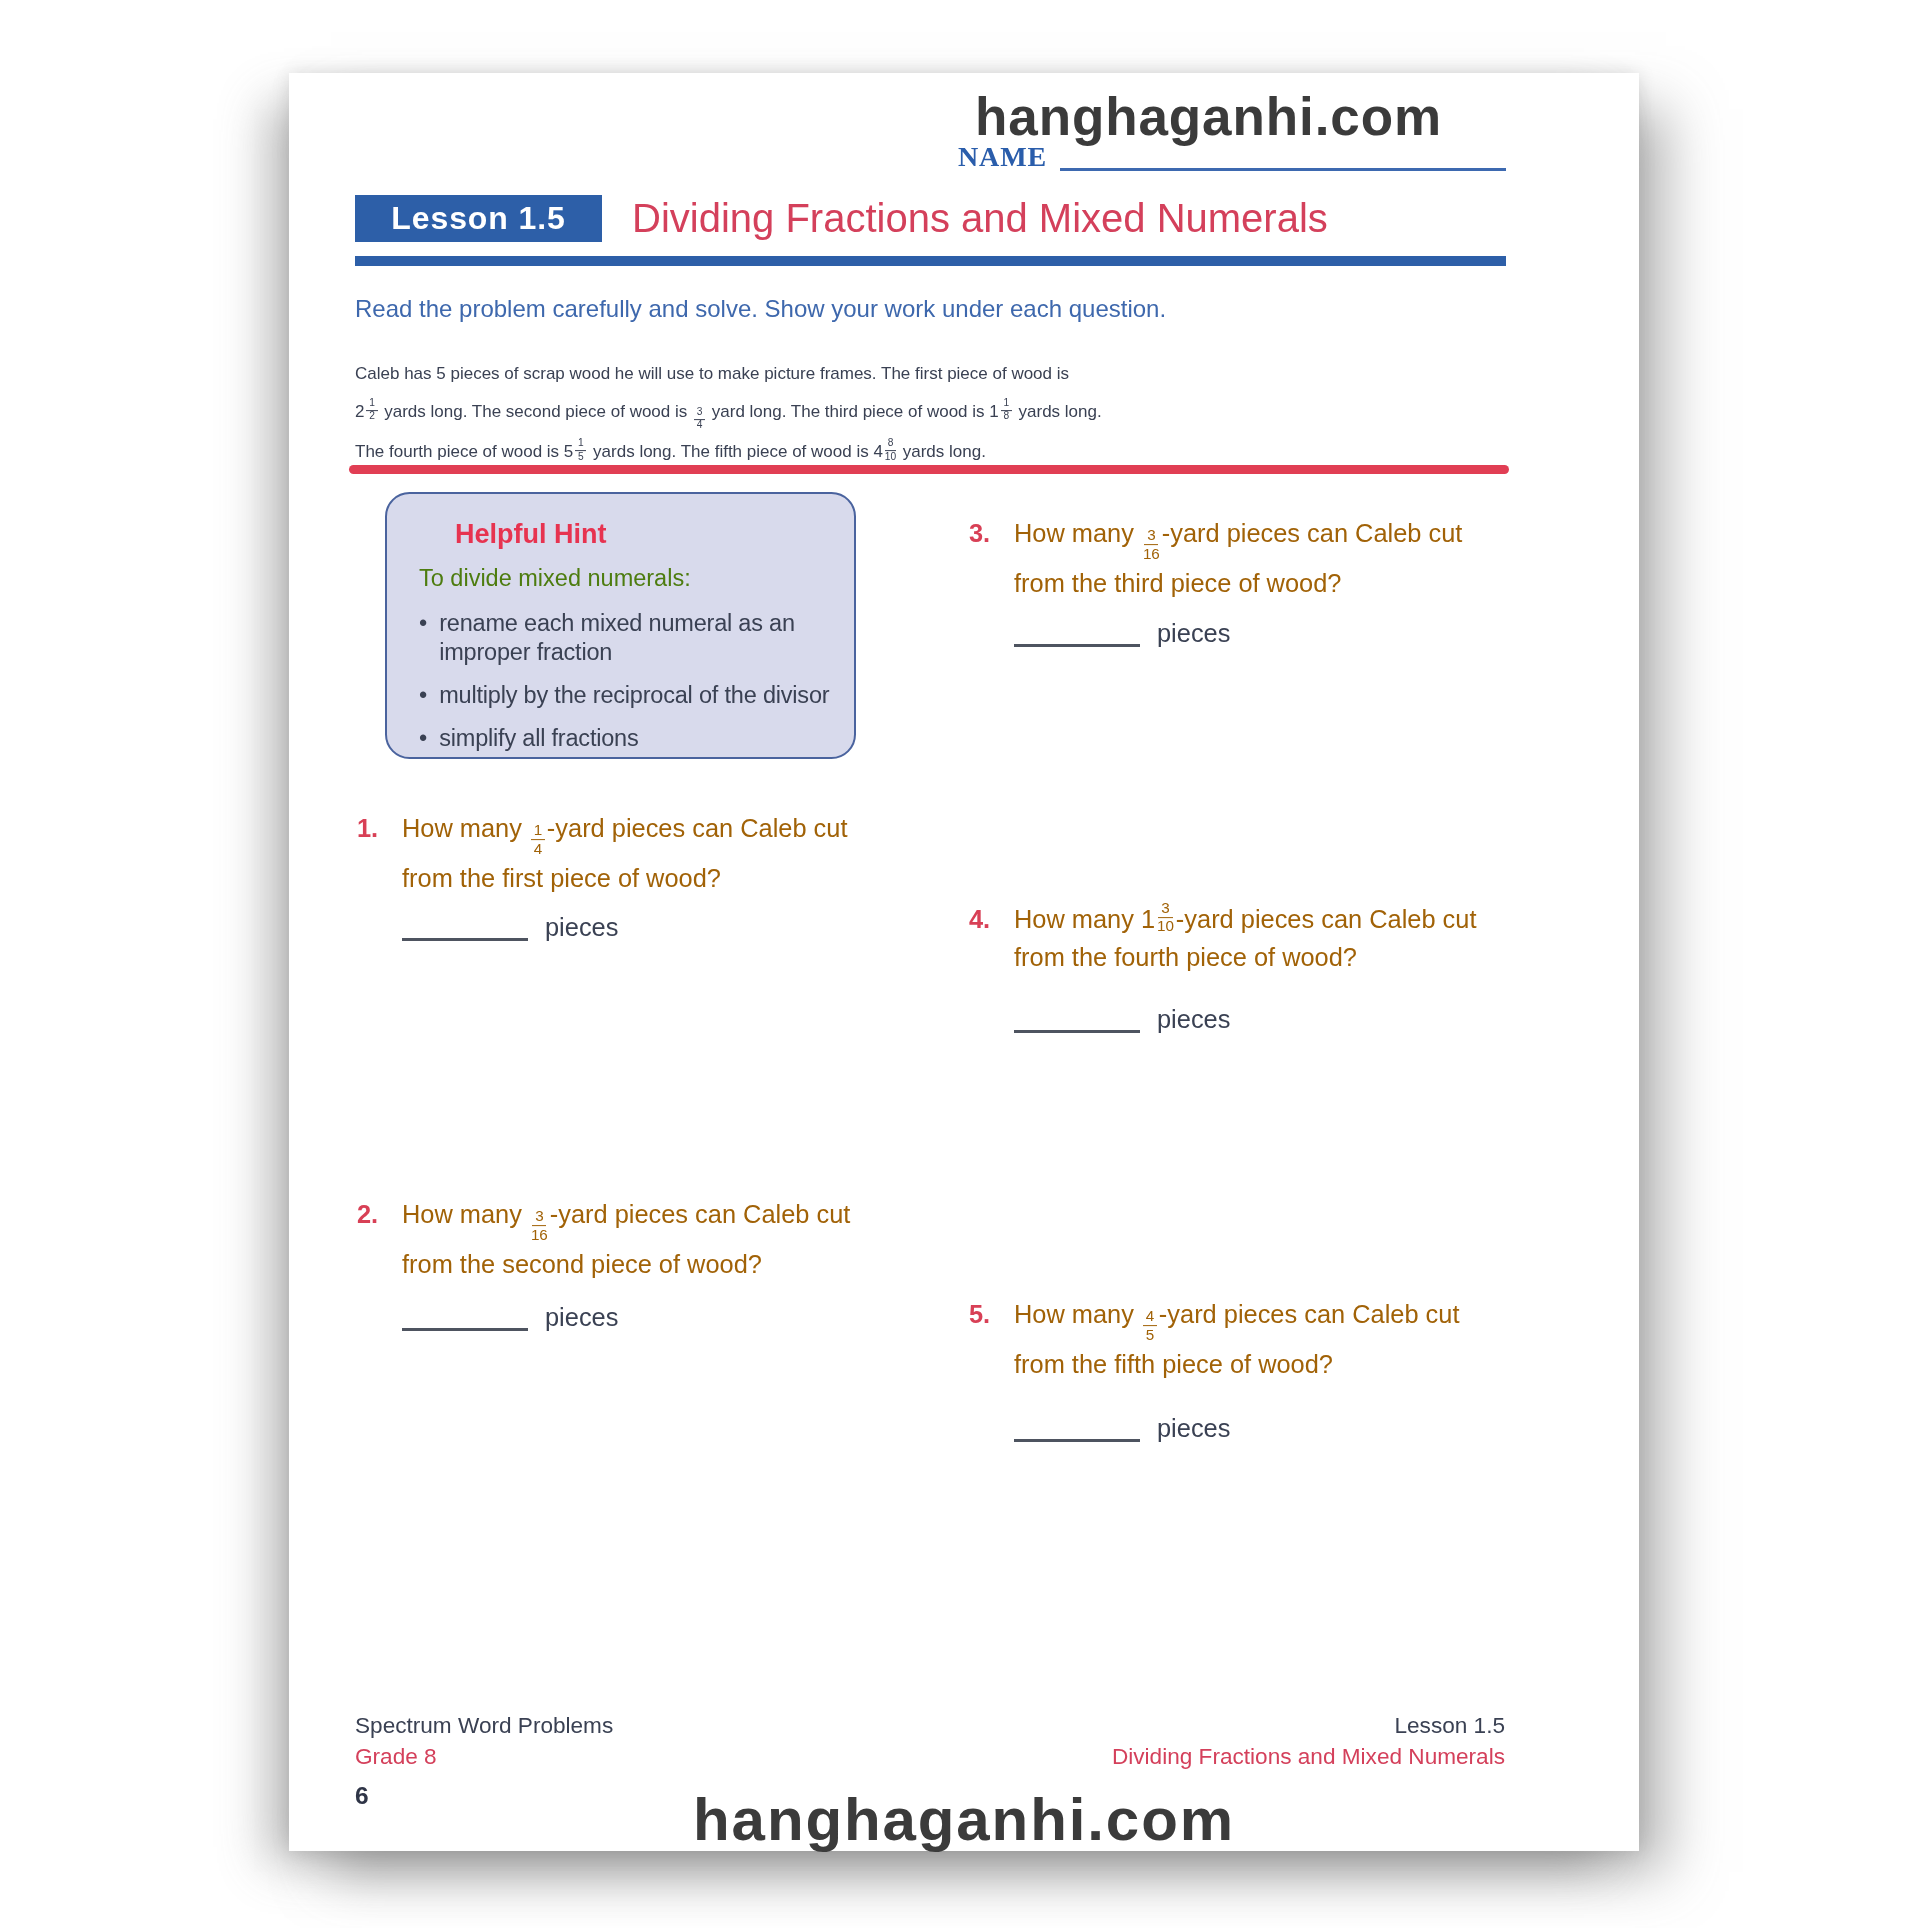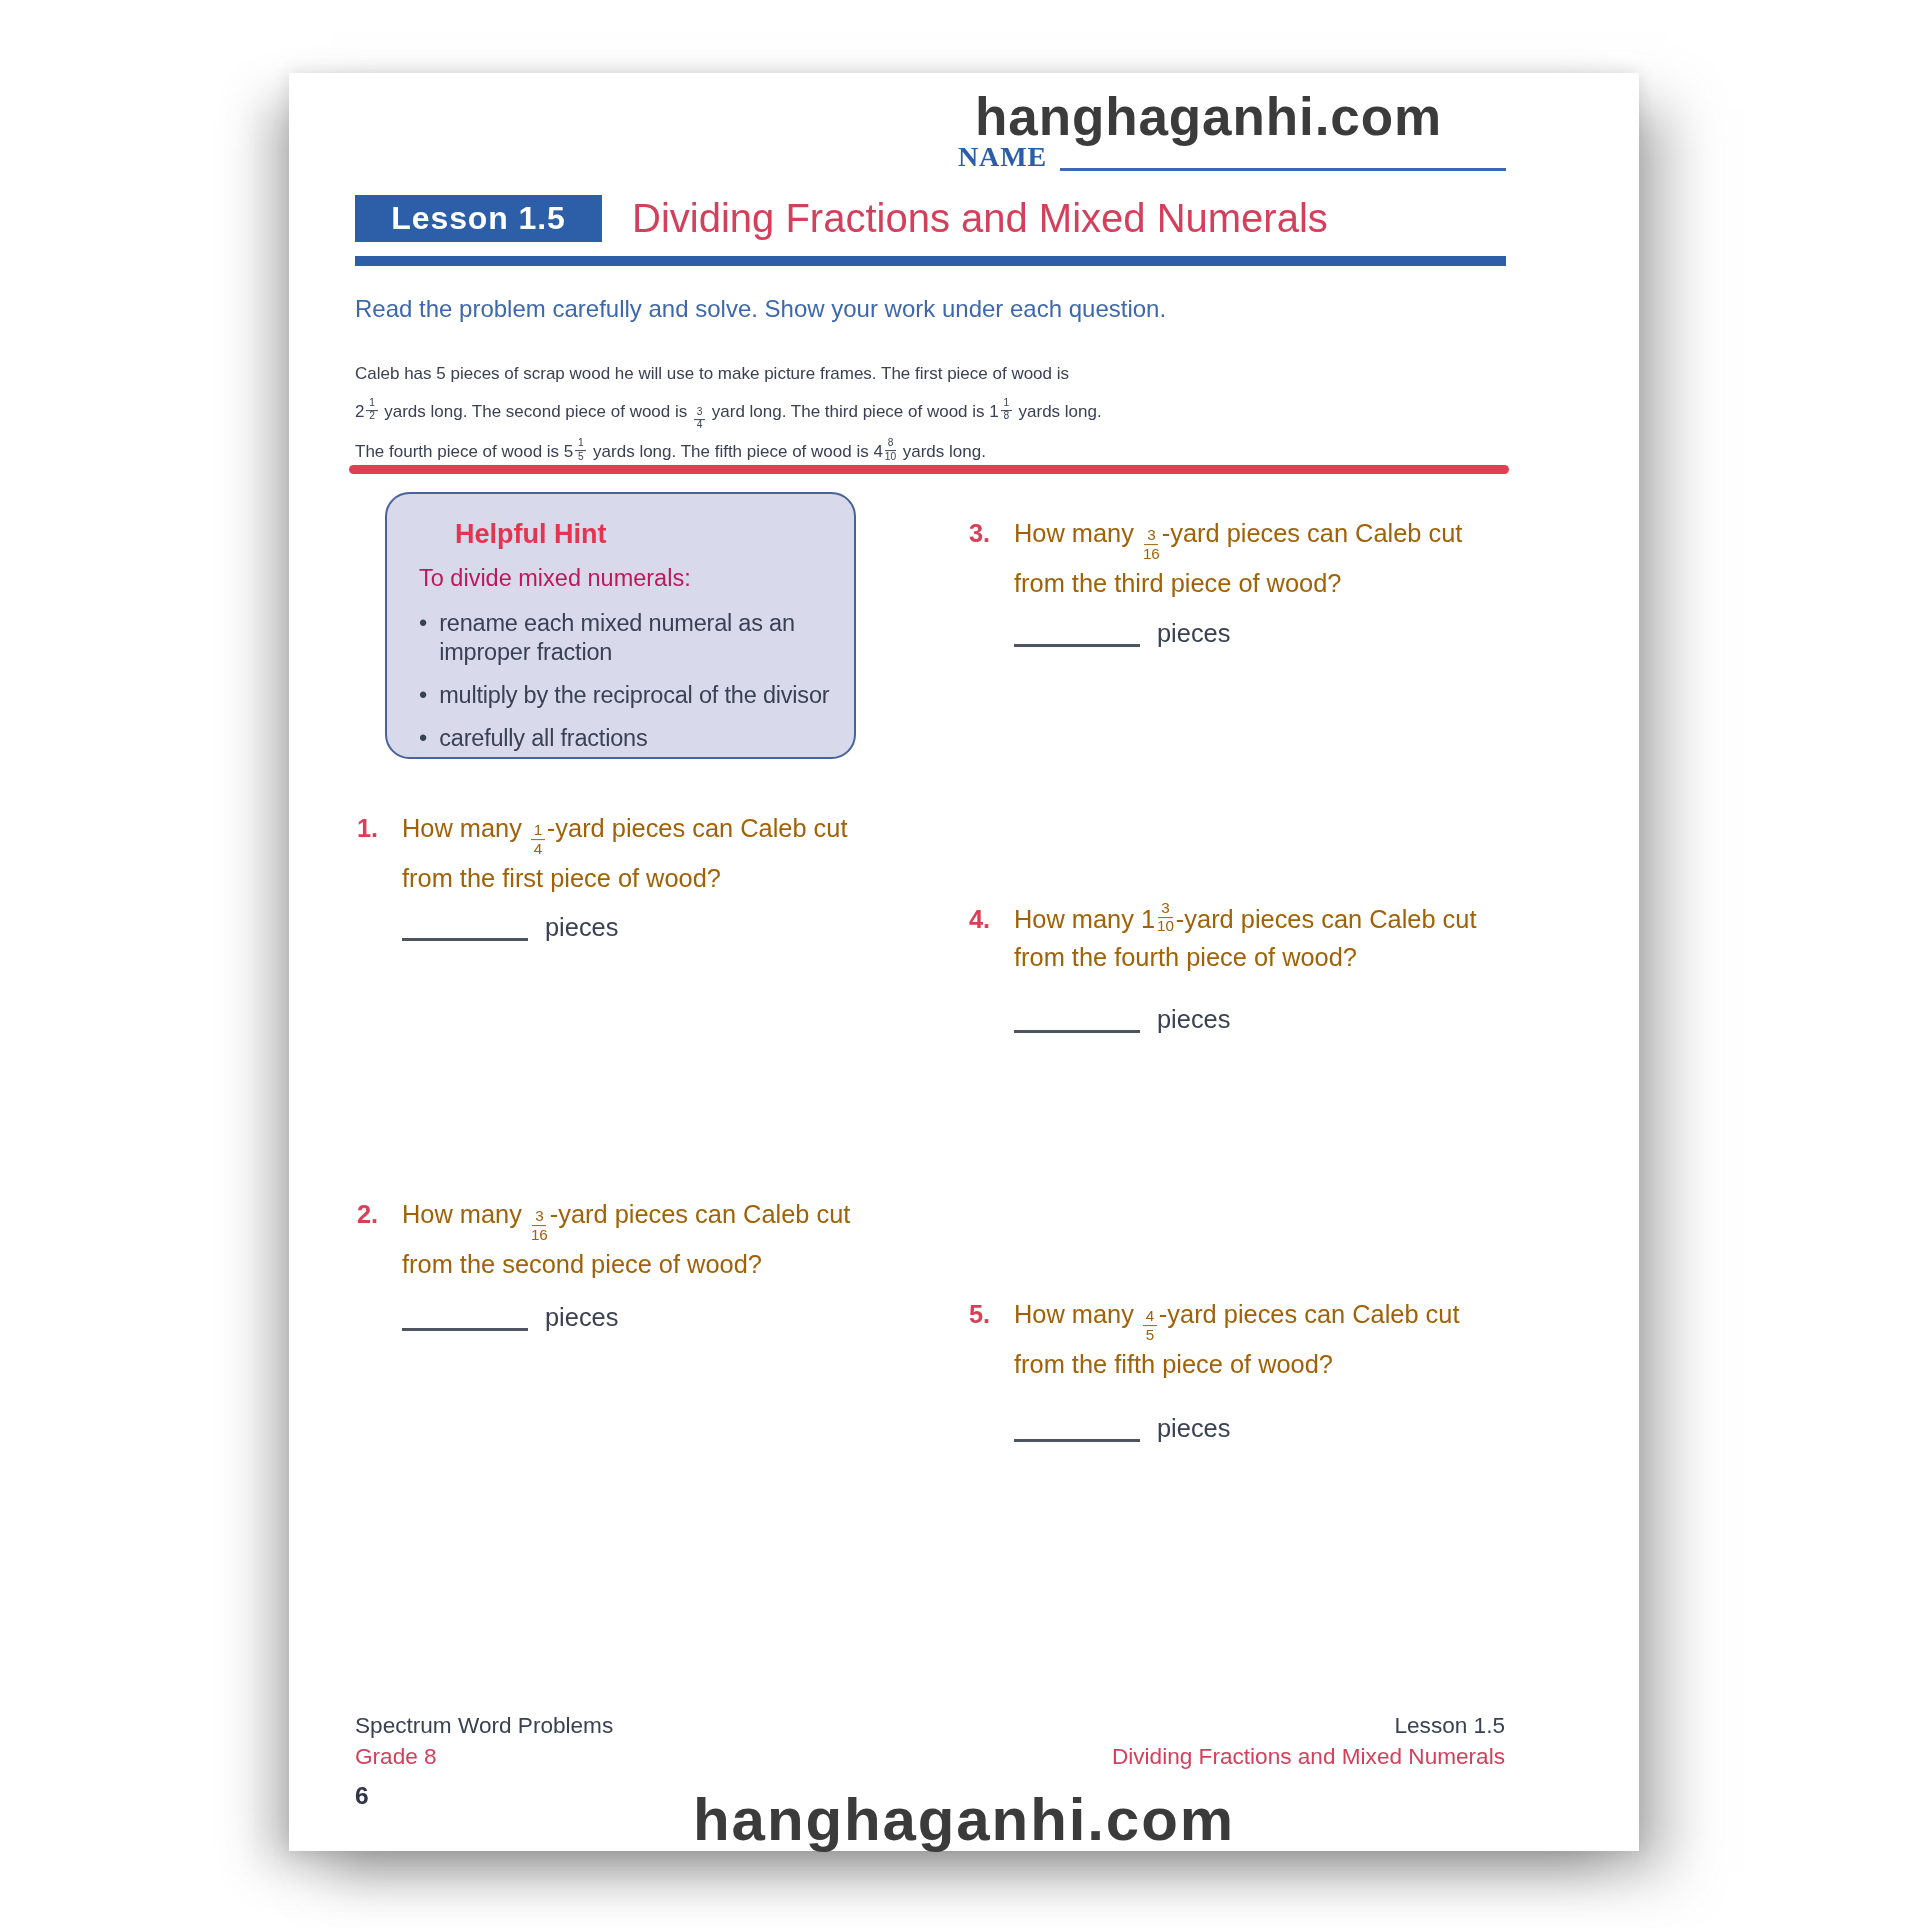--- a/index.html
+++ b/index.html
@@ -40,7 +40,7 @@
   .hint-box{position:absolute;left:96px;top:419px;width:471px;height:267px;box-sizing:border-box;
     background:#d8daec;border:2.8px solid #4a639e;border-radius:24.5px;padding:24.5px 21px 0 32px;}
   .hint-title{font-size:27px;font-weight:bold;color:#e73350;margin-left:36px;}
-  .hint-intro{margin-top:15px;font-size:23.5px;color:#be185d;}
+  .hint-intro{margin-top:15px;font-size:23.5px;color:#4d7c0f;}
   .hint-list{margin:17px 0 0 0;padding:0;list-style:none;}
   .hint-list li{display:flex;font-size:23.5px;line-height:29px;color:#3a4153;margin-bottom:14px;letter-spacing:-0.2px;}
   .hint-list .dot{flex:none;margin-right:12.2px;}

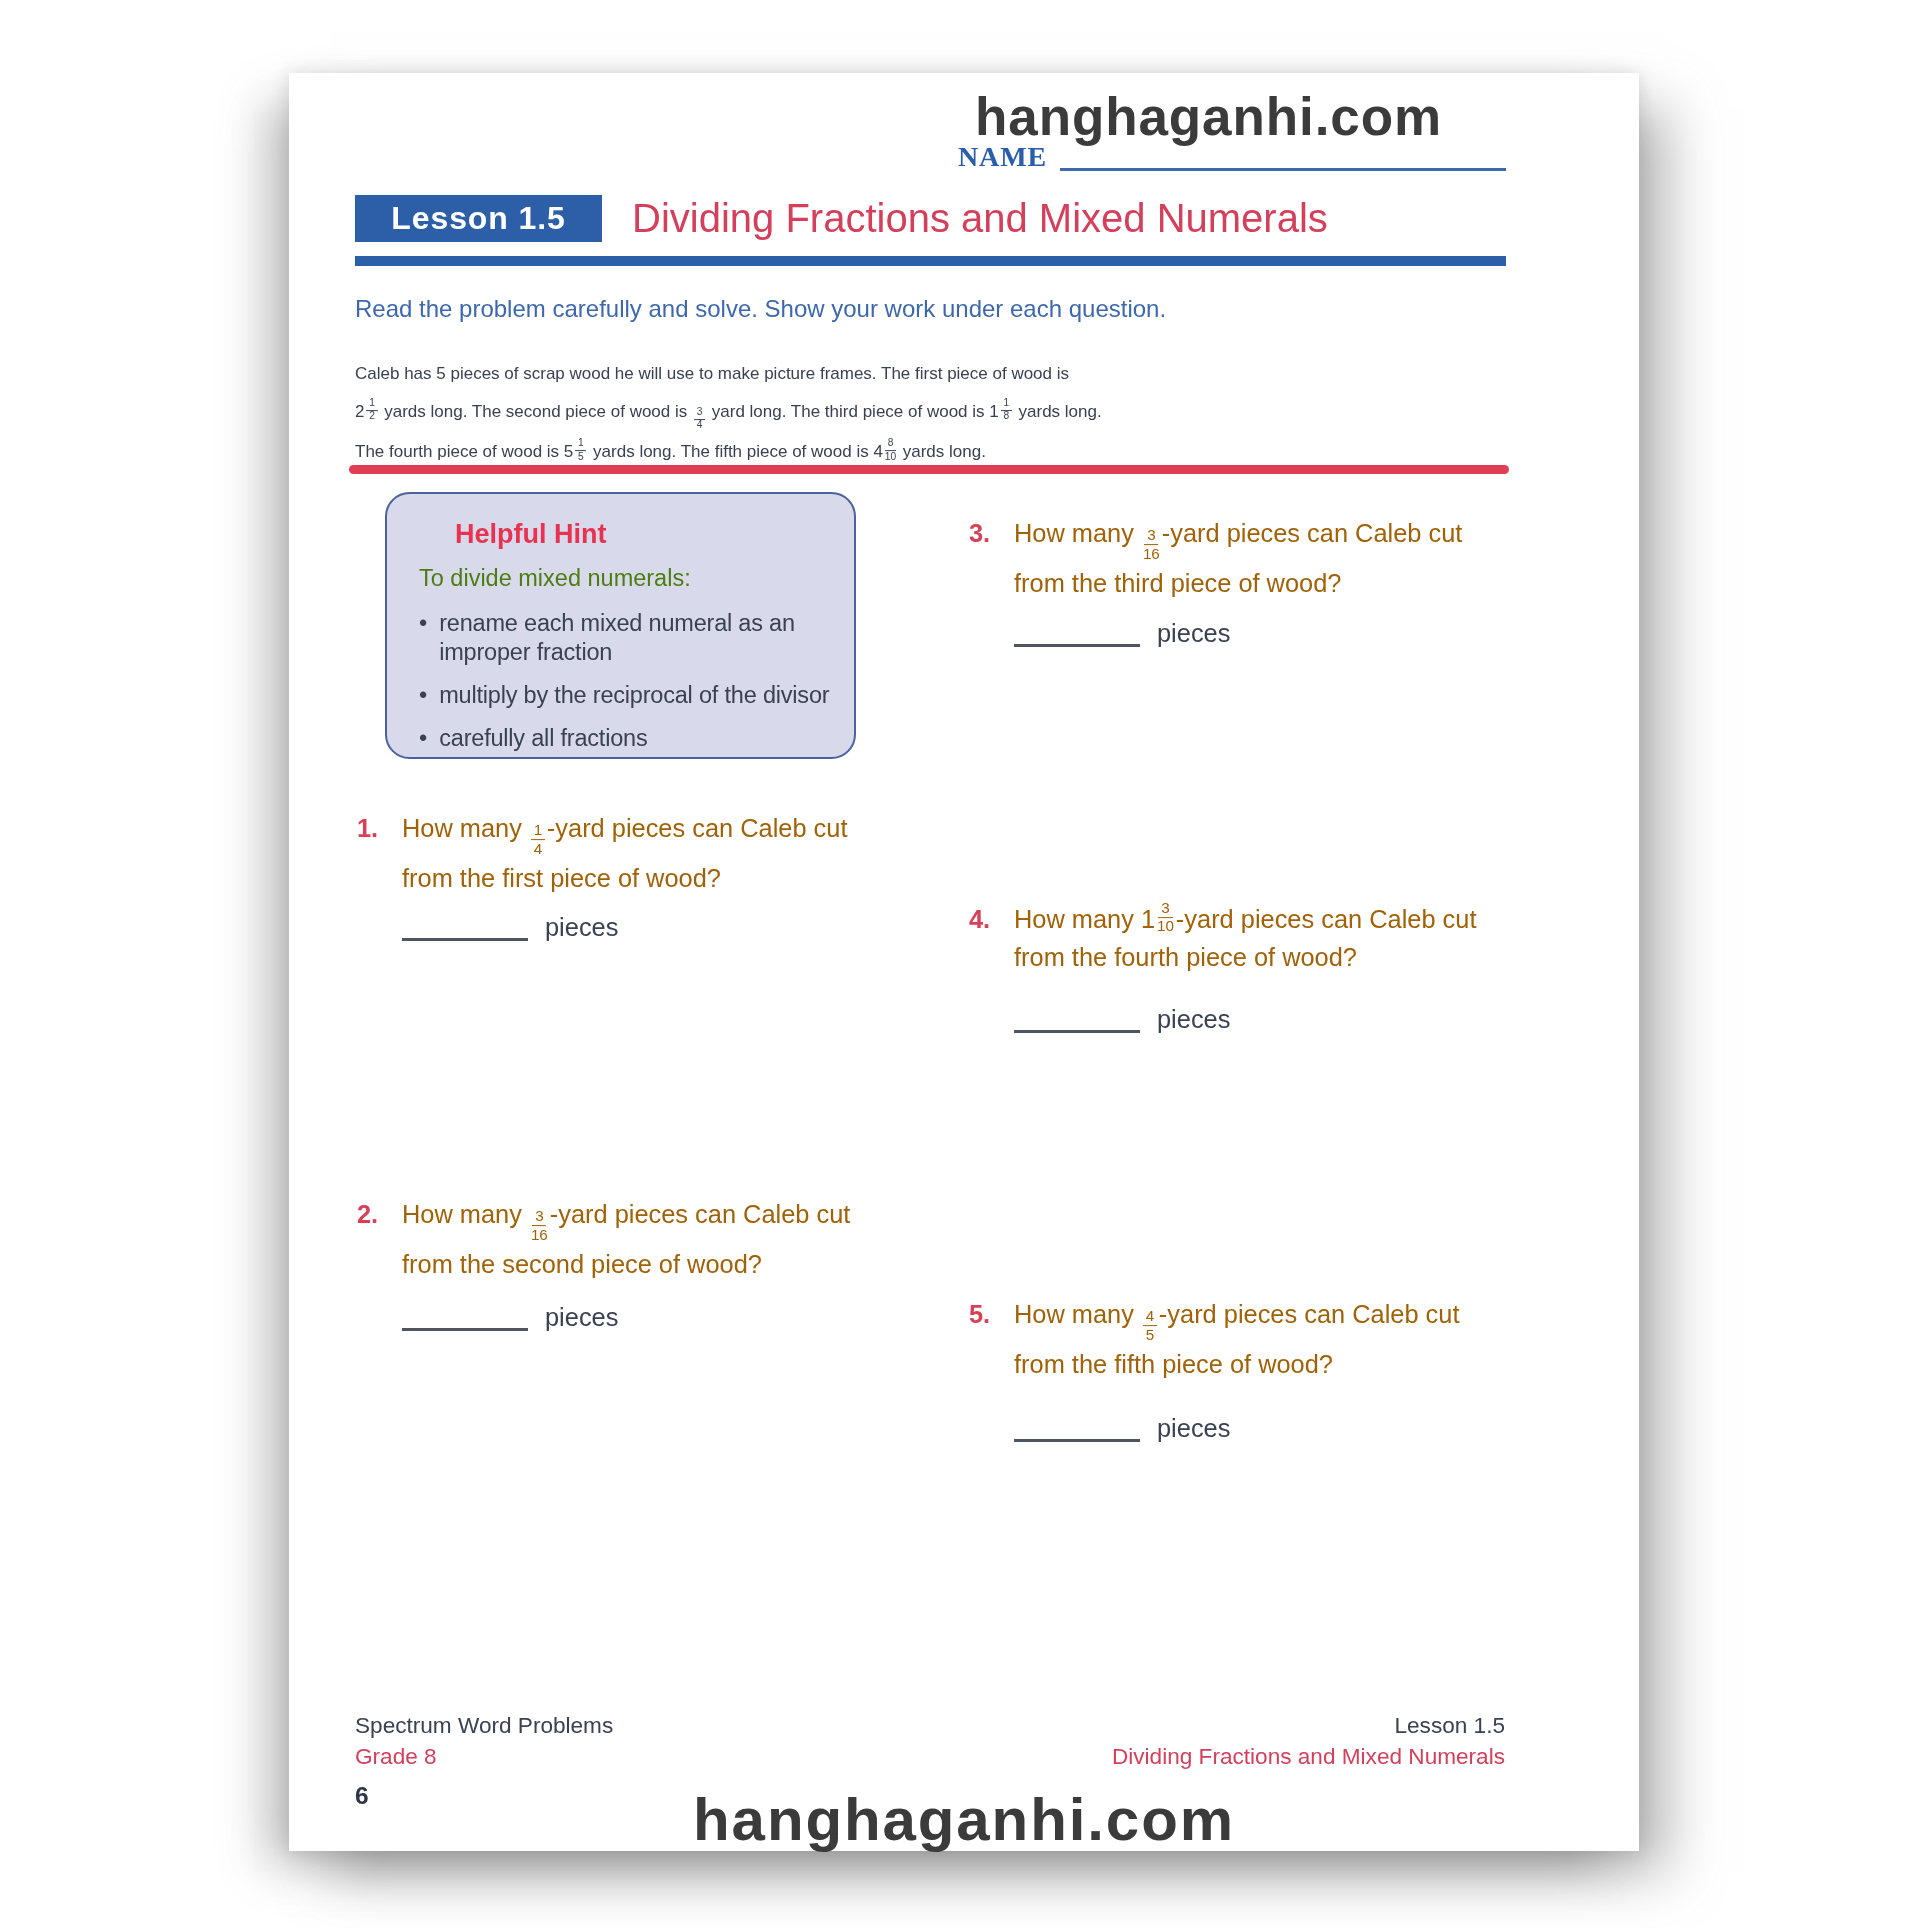--- a/index.html
+++ b/index.html
@@ -137,7 +137,7 @@
         </li>
         <li>
           <span class="dot">•</span>
-          <span>carefully all fractions</span>
+          <span>simplify all fractions</span>
         </li>
       </ul>
     </div>

